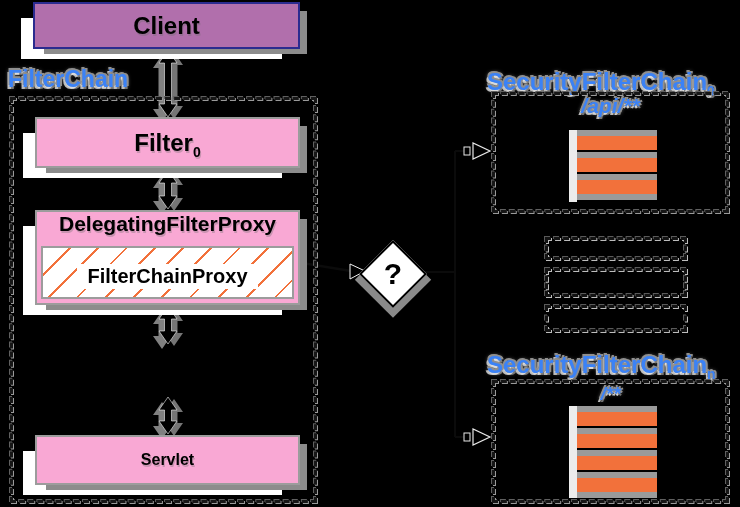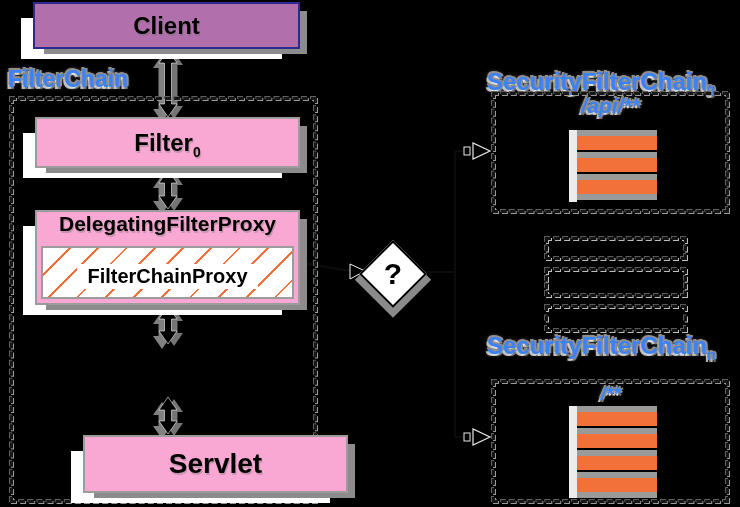--- a/index.html
+++ b/index.html
@@ -148,7 +148,7 @@
       <div class="mini-dashed"></div>
     </div>
 
-  <div class="glow" style="left:487px;top:332px;font-size:24px;"><span>SecurityFilterChain</span><sub>n</sub></div>
+  <div class="glow" style="left:487px;top:351px;font-size:24px;"><span>SecurityFilterChain</span><sub>n</sub></div>
   <div class="dashed" style="left:492px;top:380px;width:237px;height:123px;"></div>
   <div class="glow pattern" style="left:492px;top:383px;font-size:19px;">/**</div>
   <div class="bar-group" style="left:577px;top:412px;height:78px;">

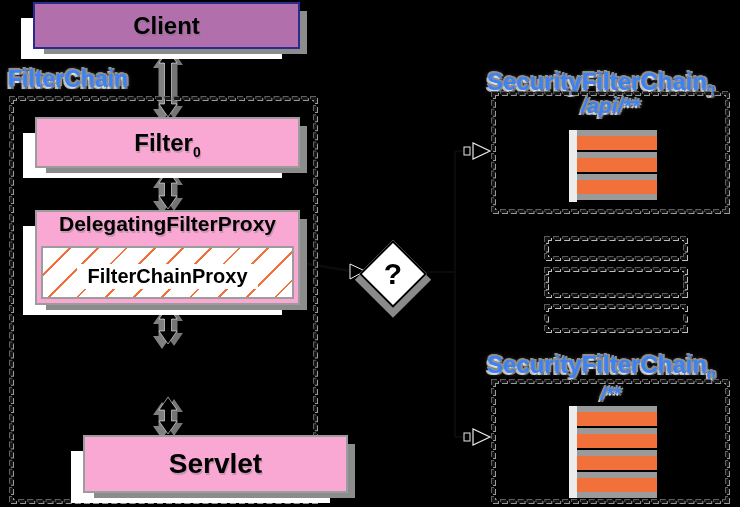--- a/index.html
+++ b/index.html
@@ -123,7 +123,7 @@
   </div>
 
 
-  <div class="node orange" style="left:35px;top:435px;width:265px;height:58px;font-size:28px;margin-left:48px;">
+  <div class="node orange" style="left:35px;top:435px;width:265px;height:50px;font-size:16px;">
     <span class="lbl">Servlet</span>
   </div>
 

